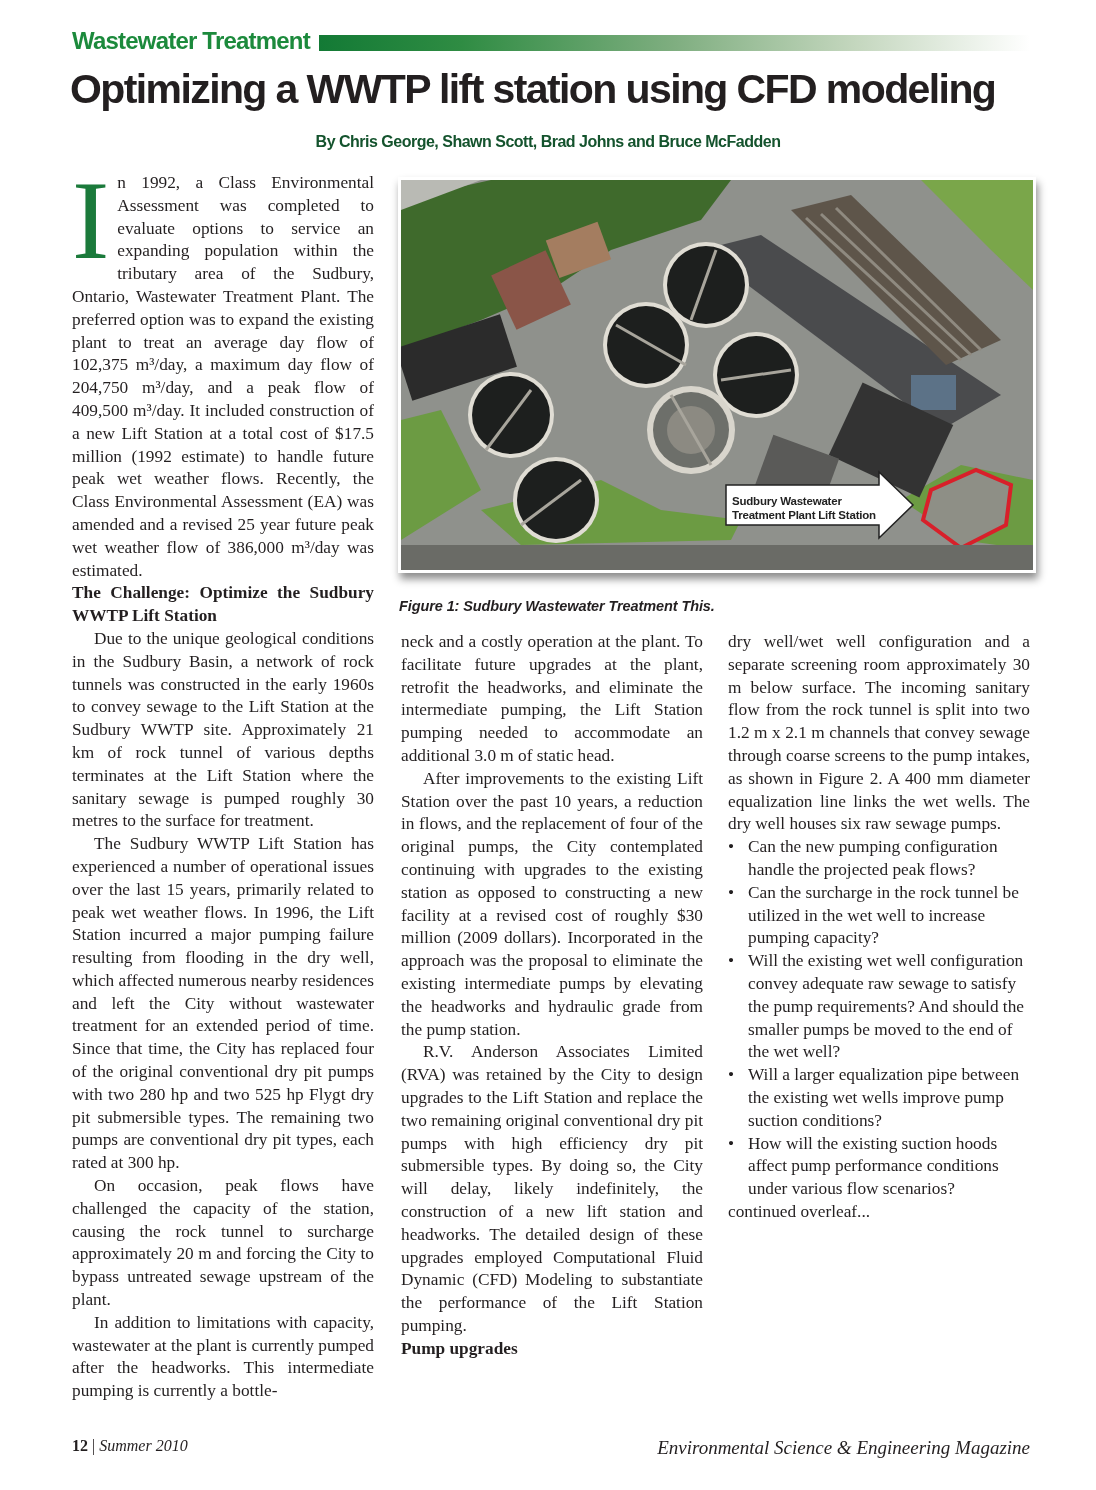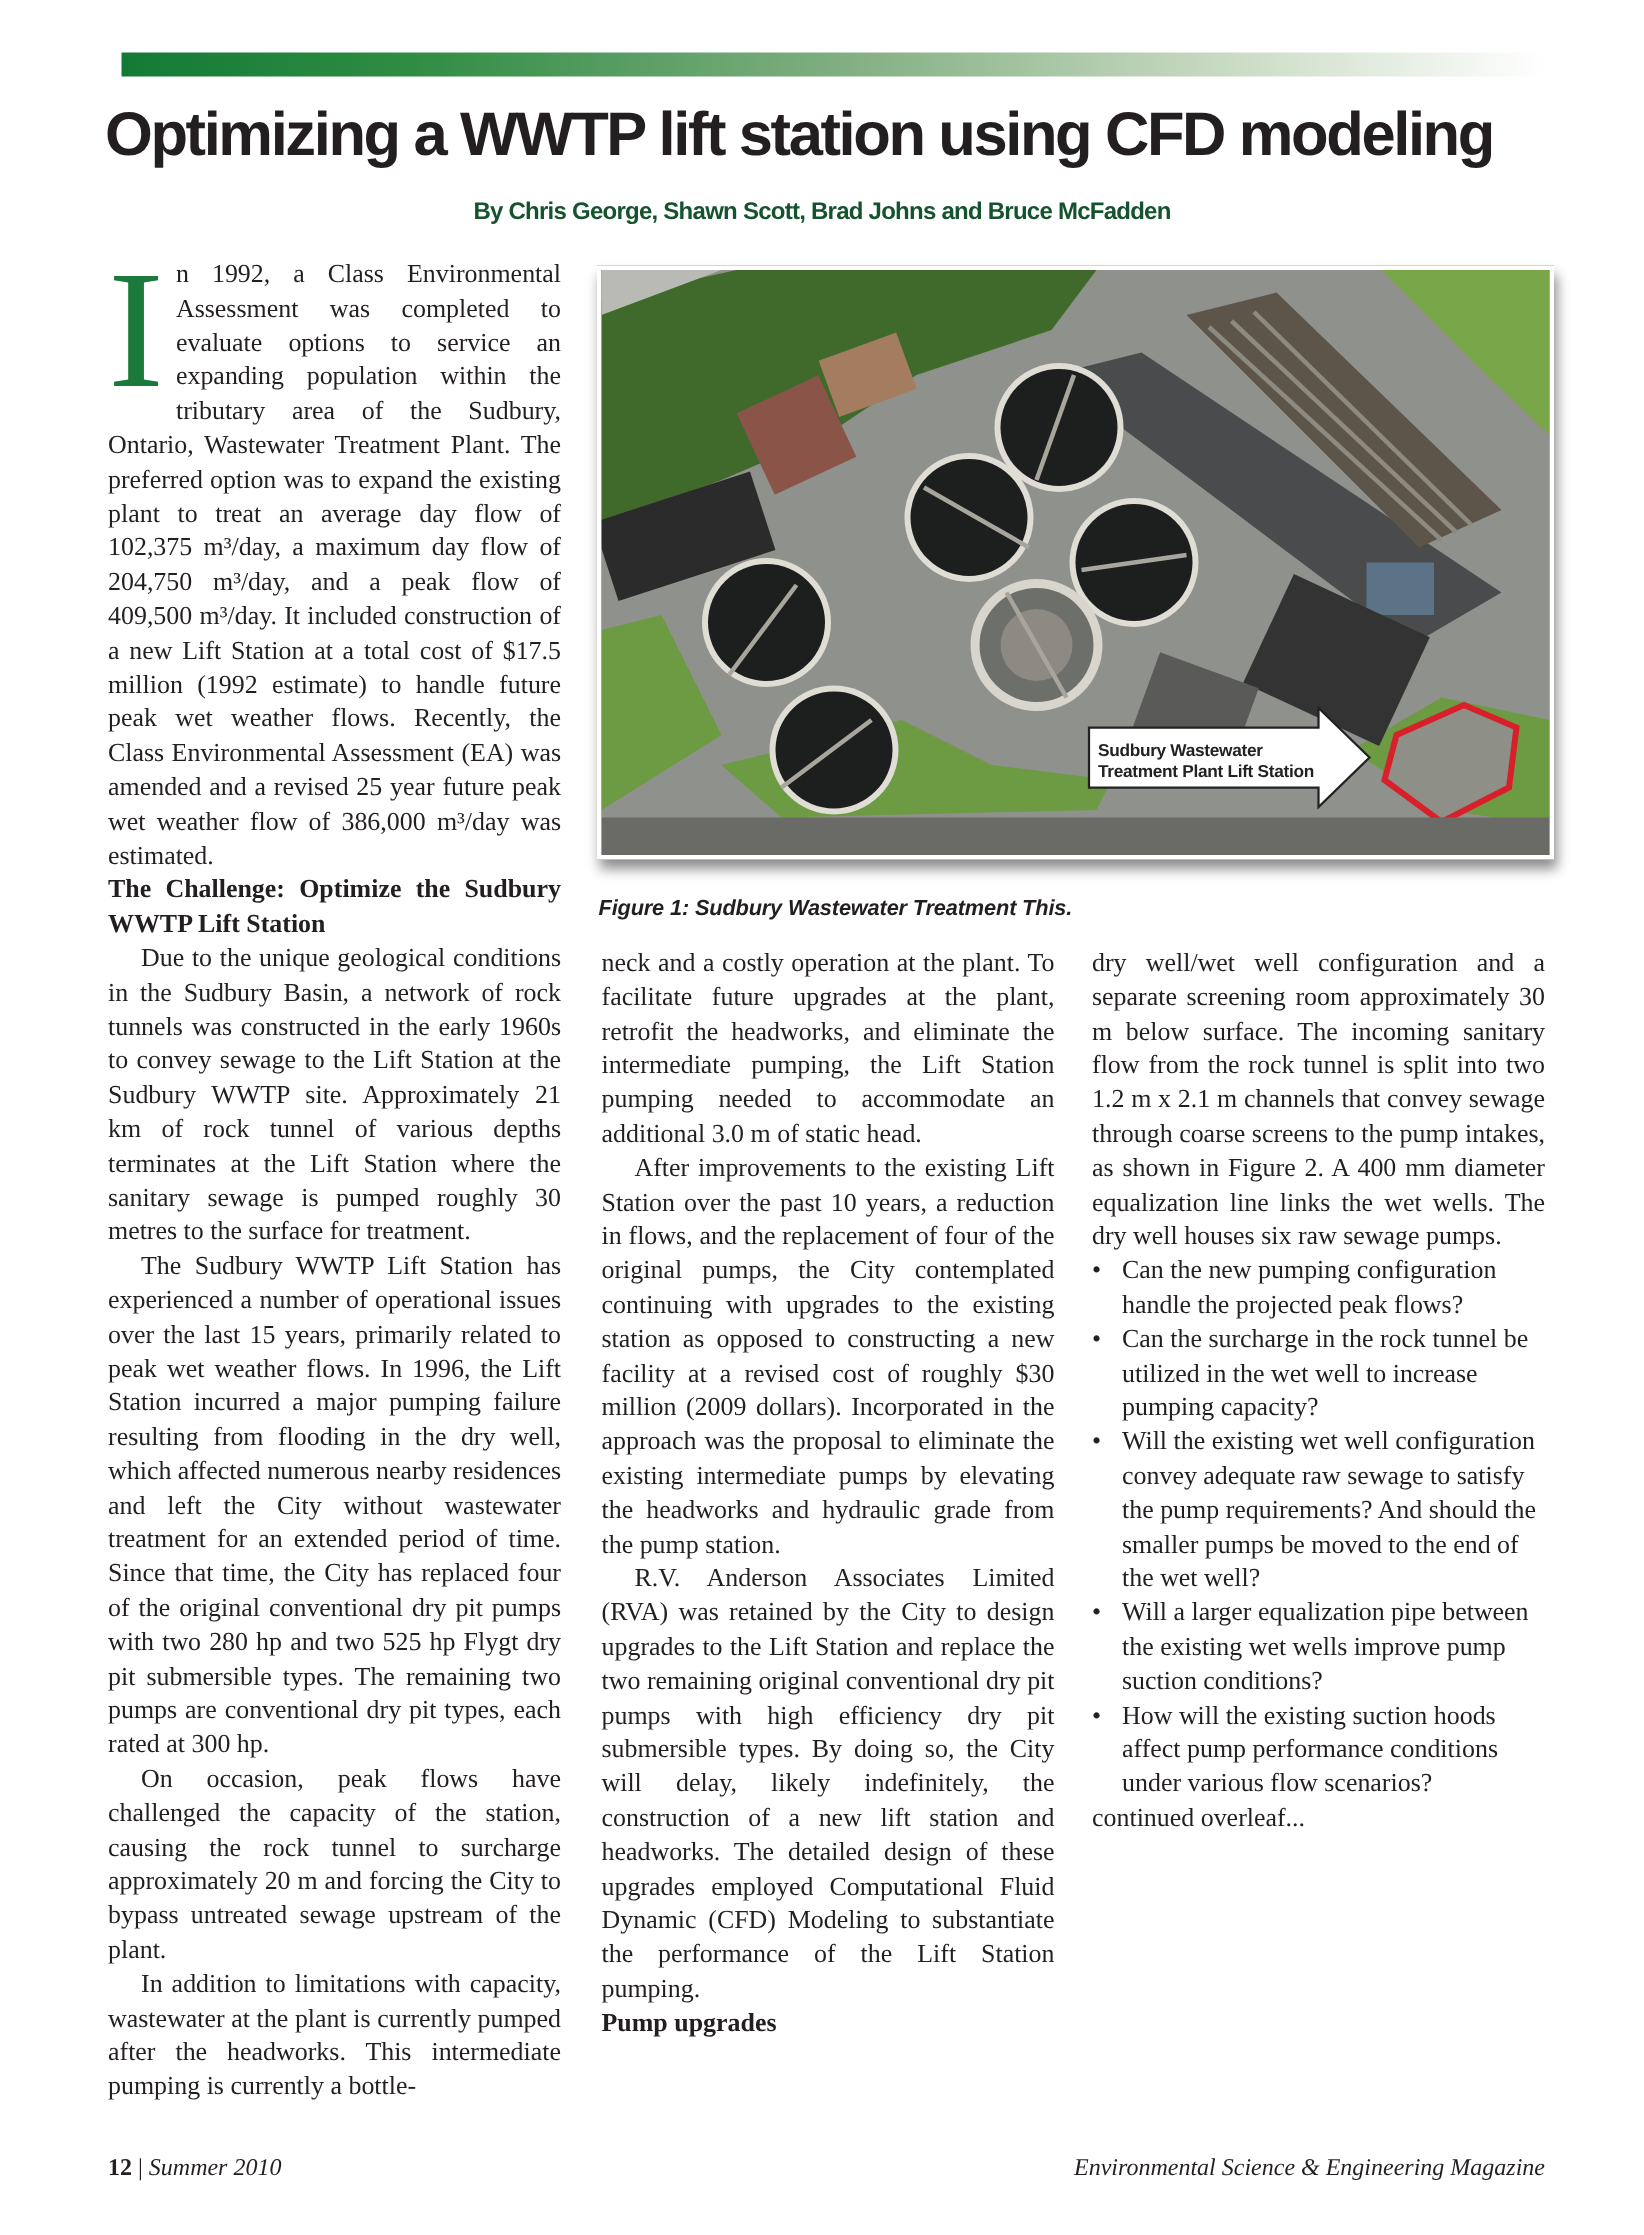--- a/index.html
+++ b/index.html
@@ -43,6 +43,7 @@
 <body>
 
 <div class="section-header">
+  <span class="section-label">Wastewater Treatment</span>
   <span class="section-bar"></span>
 </div>
 

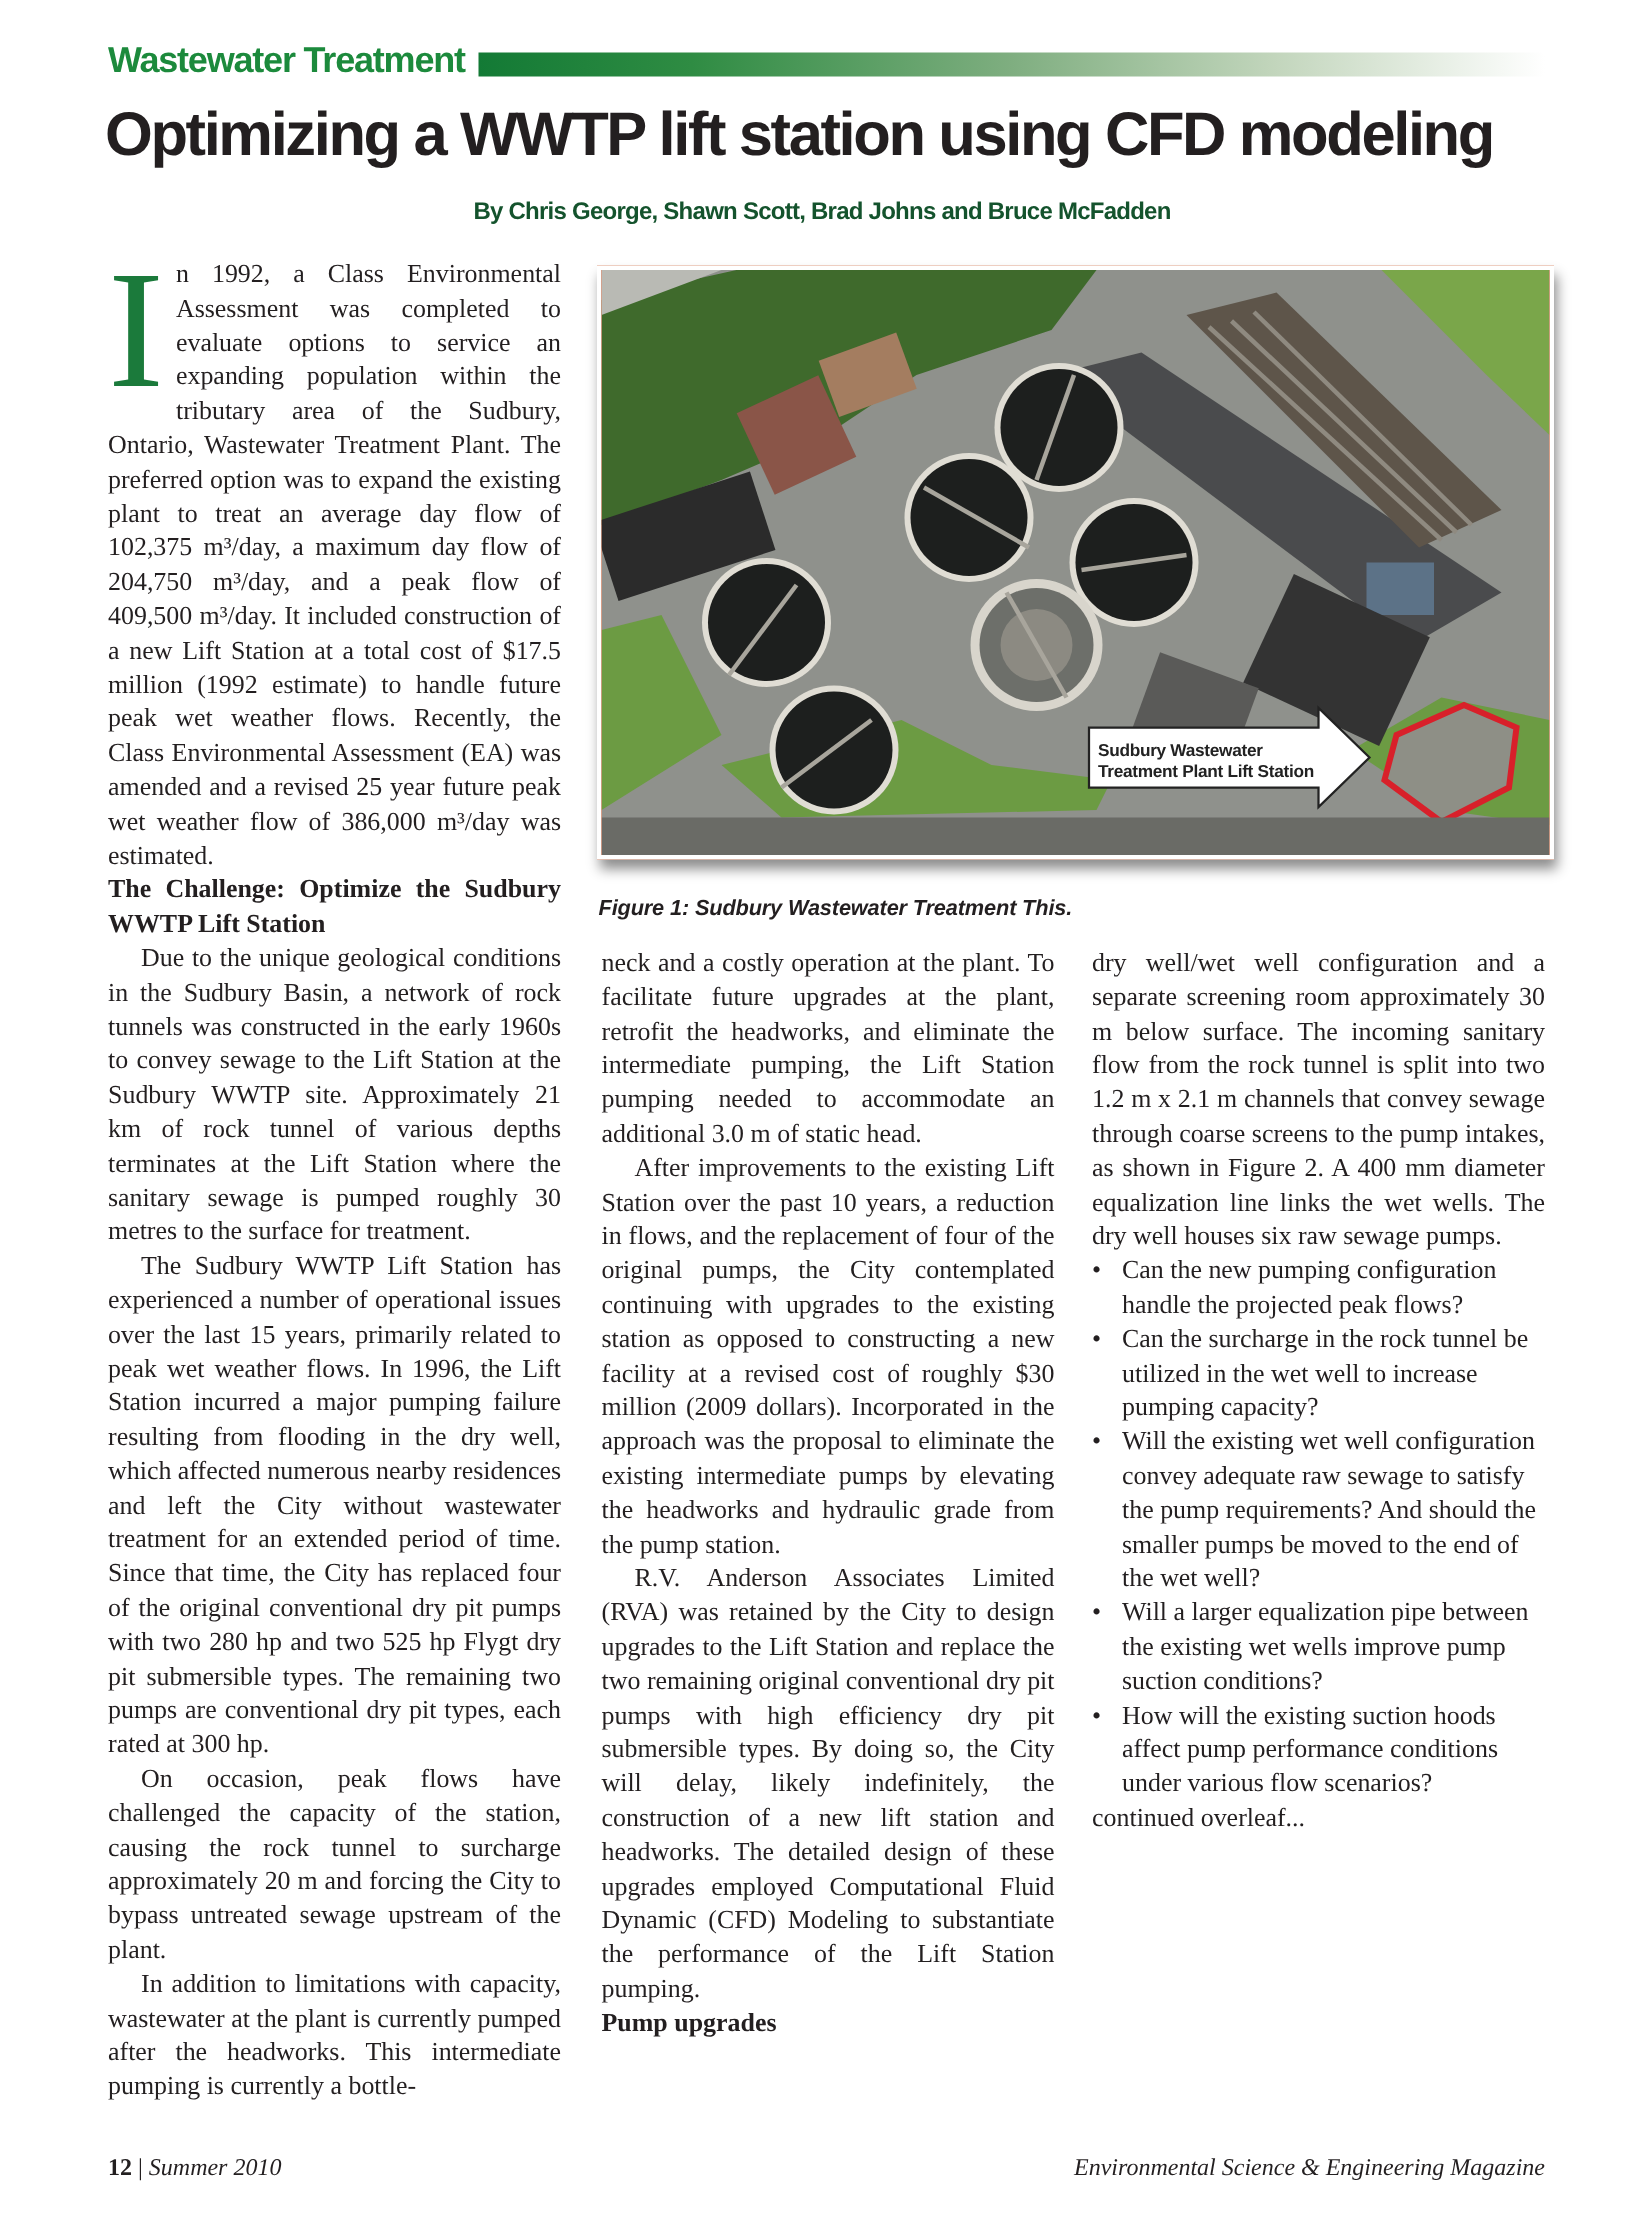--- a/index.html
+++ b/index.html
@@ -37,7 +37,7 @@
   .footer-left { position: absolute; left: 72px; top: 1437px; font-family: "Liberation Serif", serif; font-size: 16px; }
   .footer-left b { font-weight: bold; }
   .footer-left i { font-style: italic; }
-  .footer-right { position: absolute; right: 66px; top: 1437px; font-family: "Liberation Serif", serif; font-style: italic; font-size: 16px; }
+  .footer-right { position: absolute; right: 66px; top: 1437px; font-family: "Liberation Serif", serif; font-style: italic; font-size: 19px; }
 </style>
 </head>
 <body>

